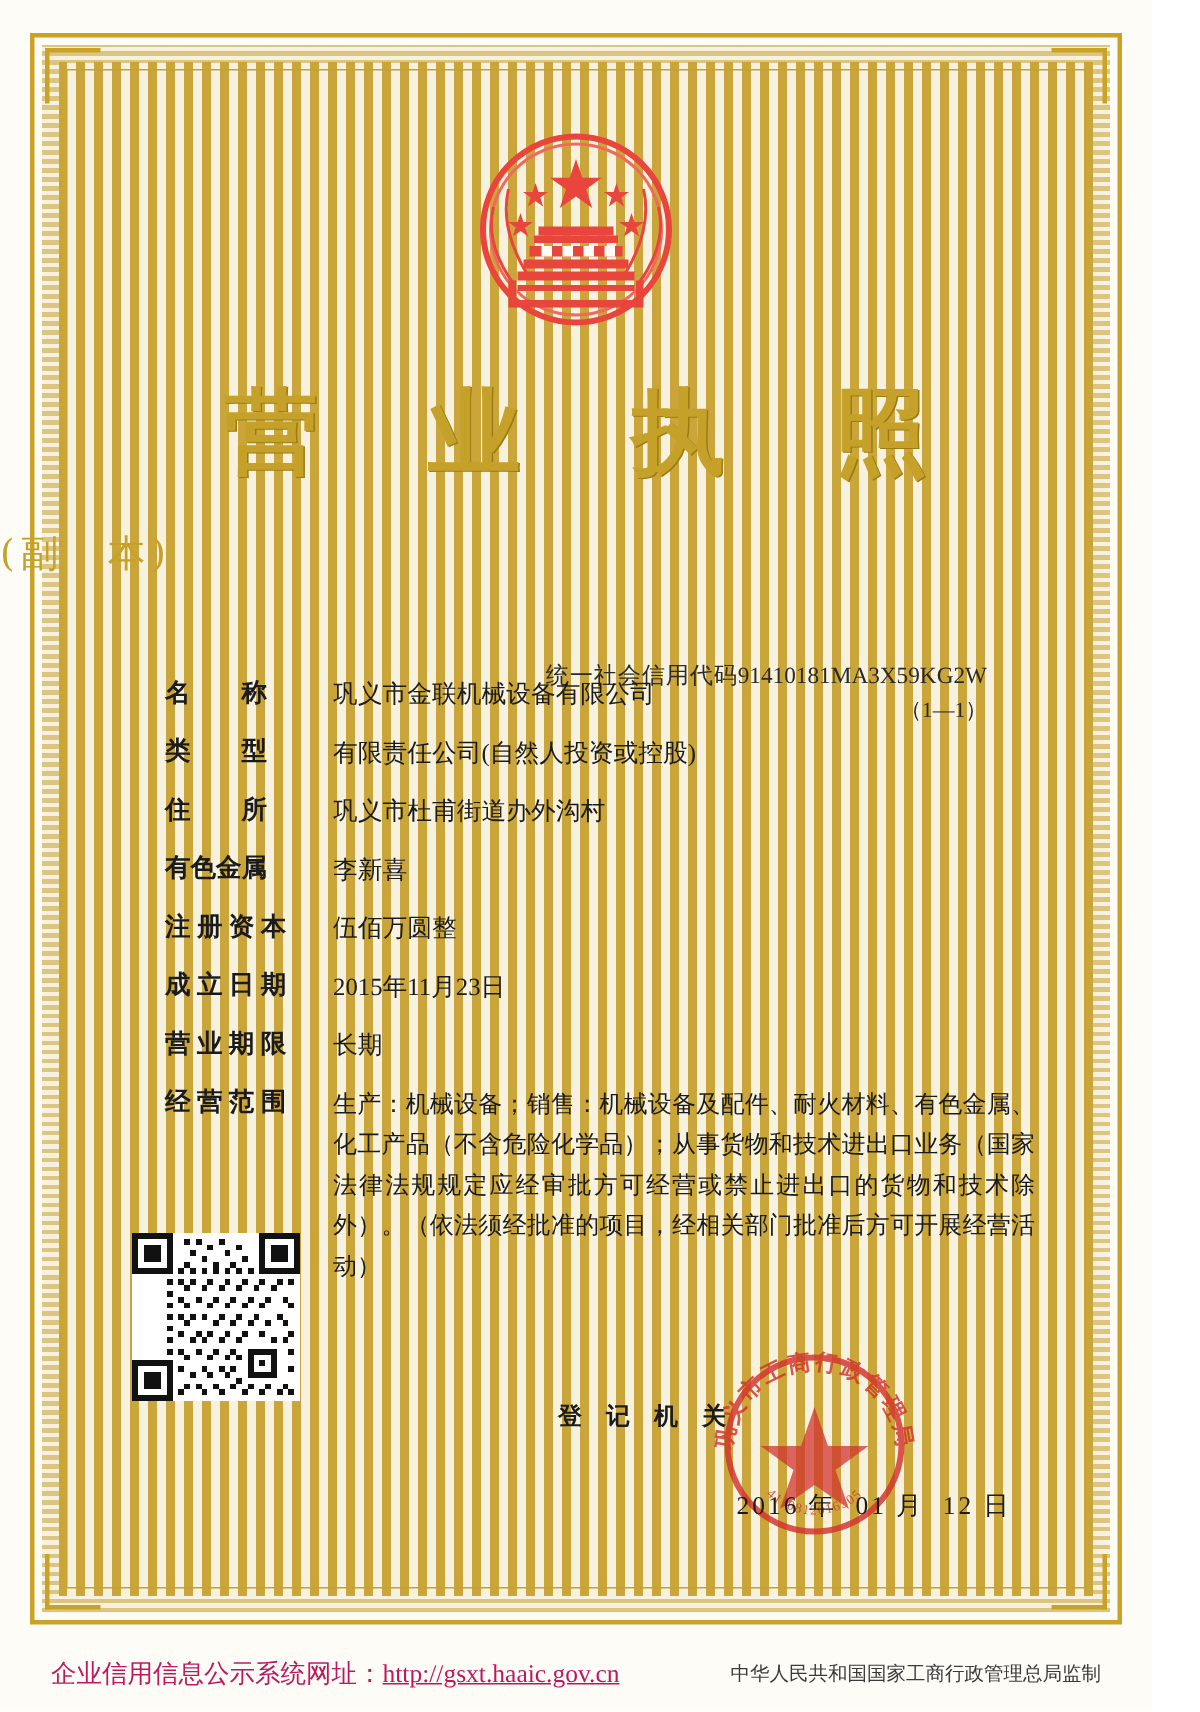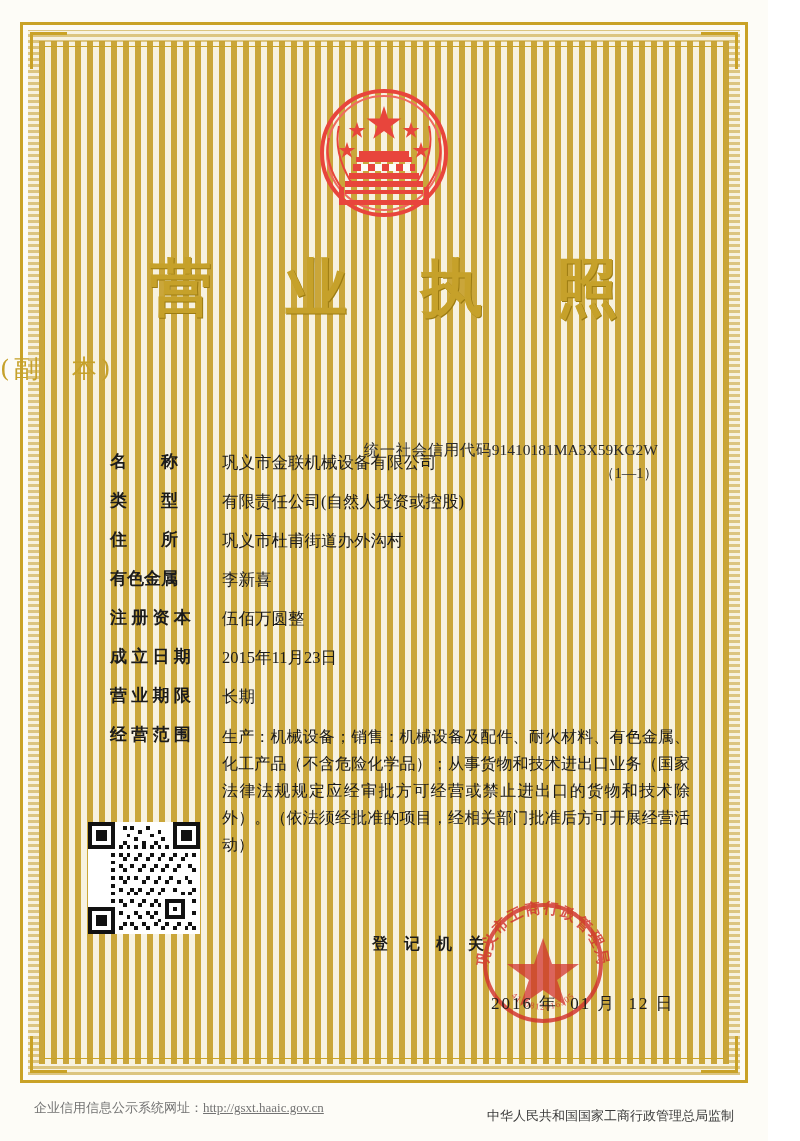--- a/index.html
+++ b/index.html
@@ -217,9 +217,9 @@
   .footer-left {
     position: absolute;
     left: 34px;
-    bottom: 24px;
-    font-size: 13px;
-    color: #737373;
+    bottom: 14px;
+    font-size: 17px;
+    color: #be185d;
   }
   .footer-left .url { text-decoration: underline; }
   .footer-right {

